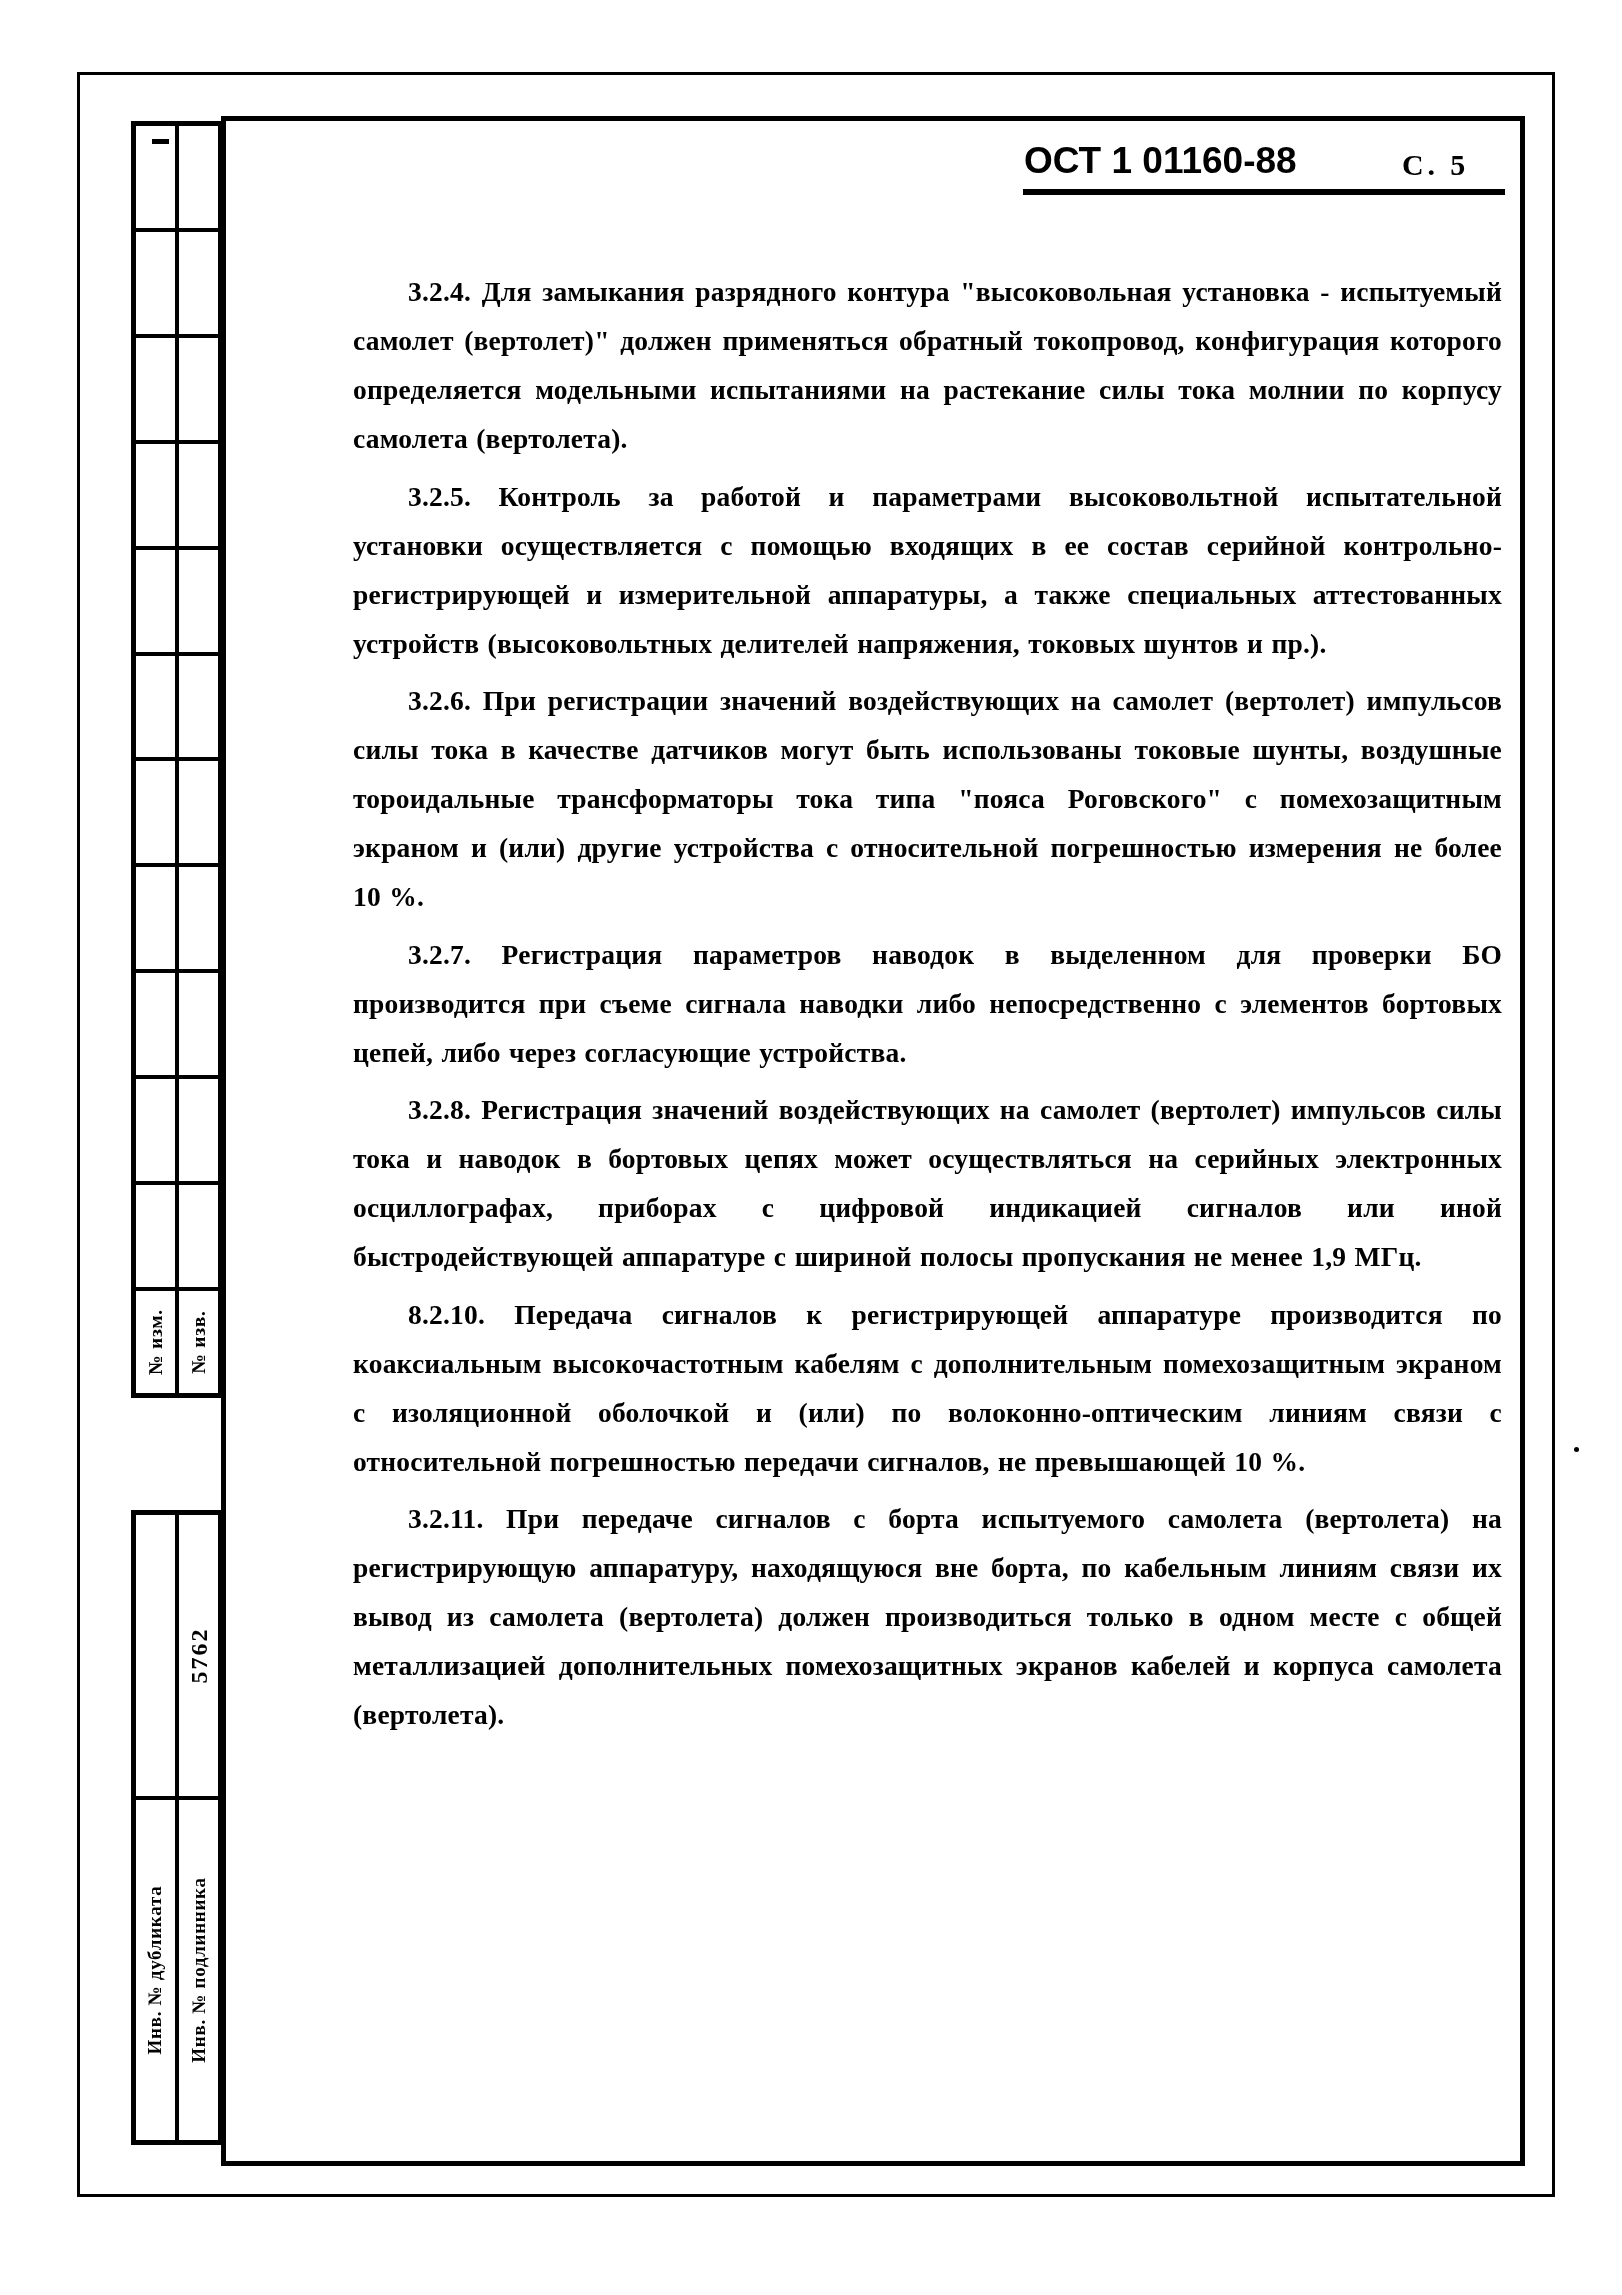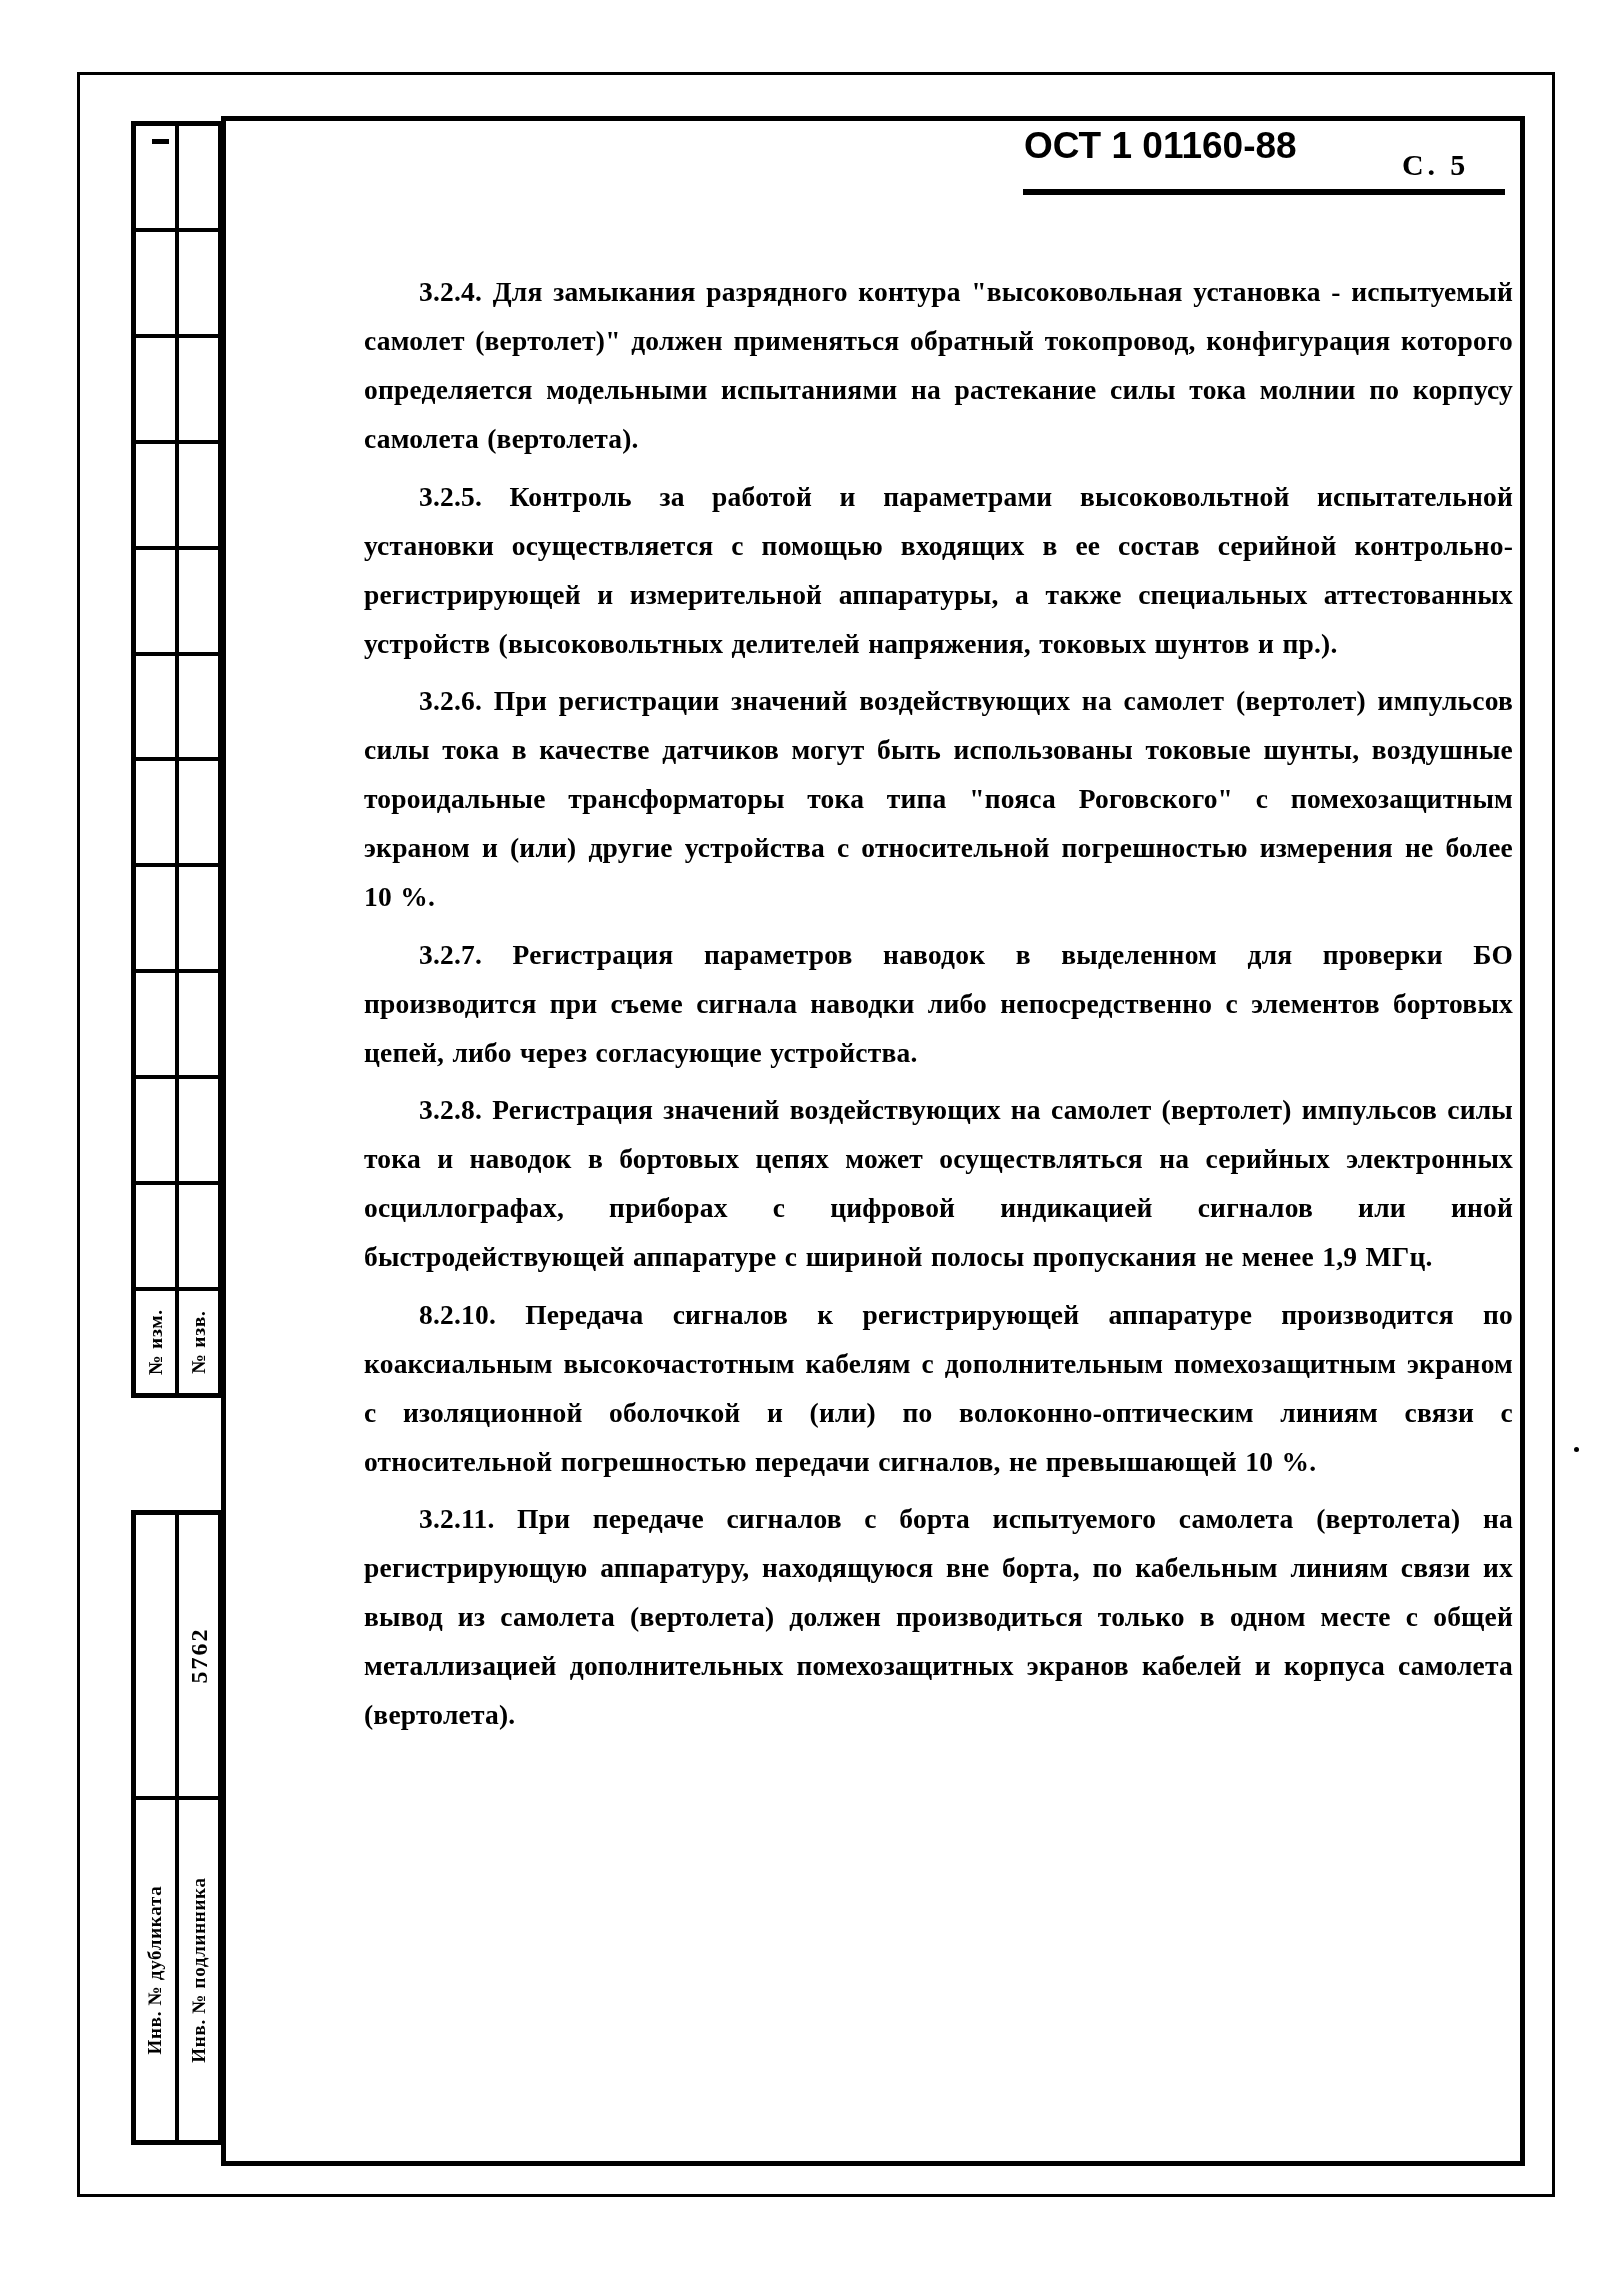--- a/index.html
+++ b/index.html
@@ -26,7 +26,7 @@
 
   
   .doc-number {
-    position:absolute; left:1024px; top:125px; width:281px;
+    position:absolute; left:1024px; top:140px; width:281px;
     font-family:"Liberation Sans","DejaVu Sans",sans-serif;
     font-weight:700; font-size:37px; letter-spacing:0px;
     white-space:nowrap;

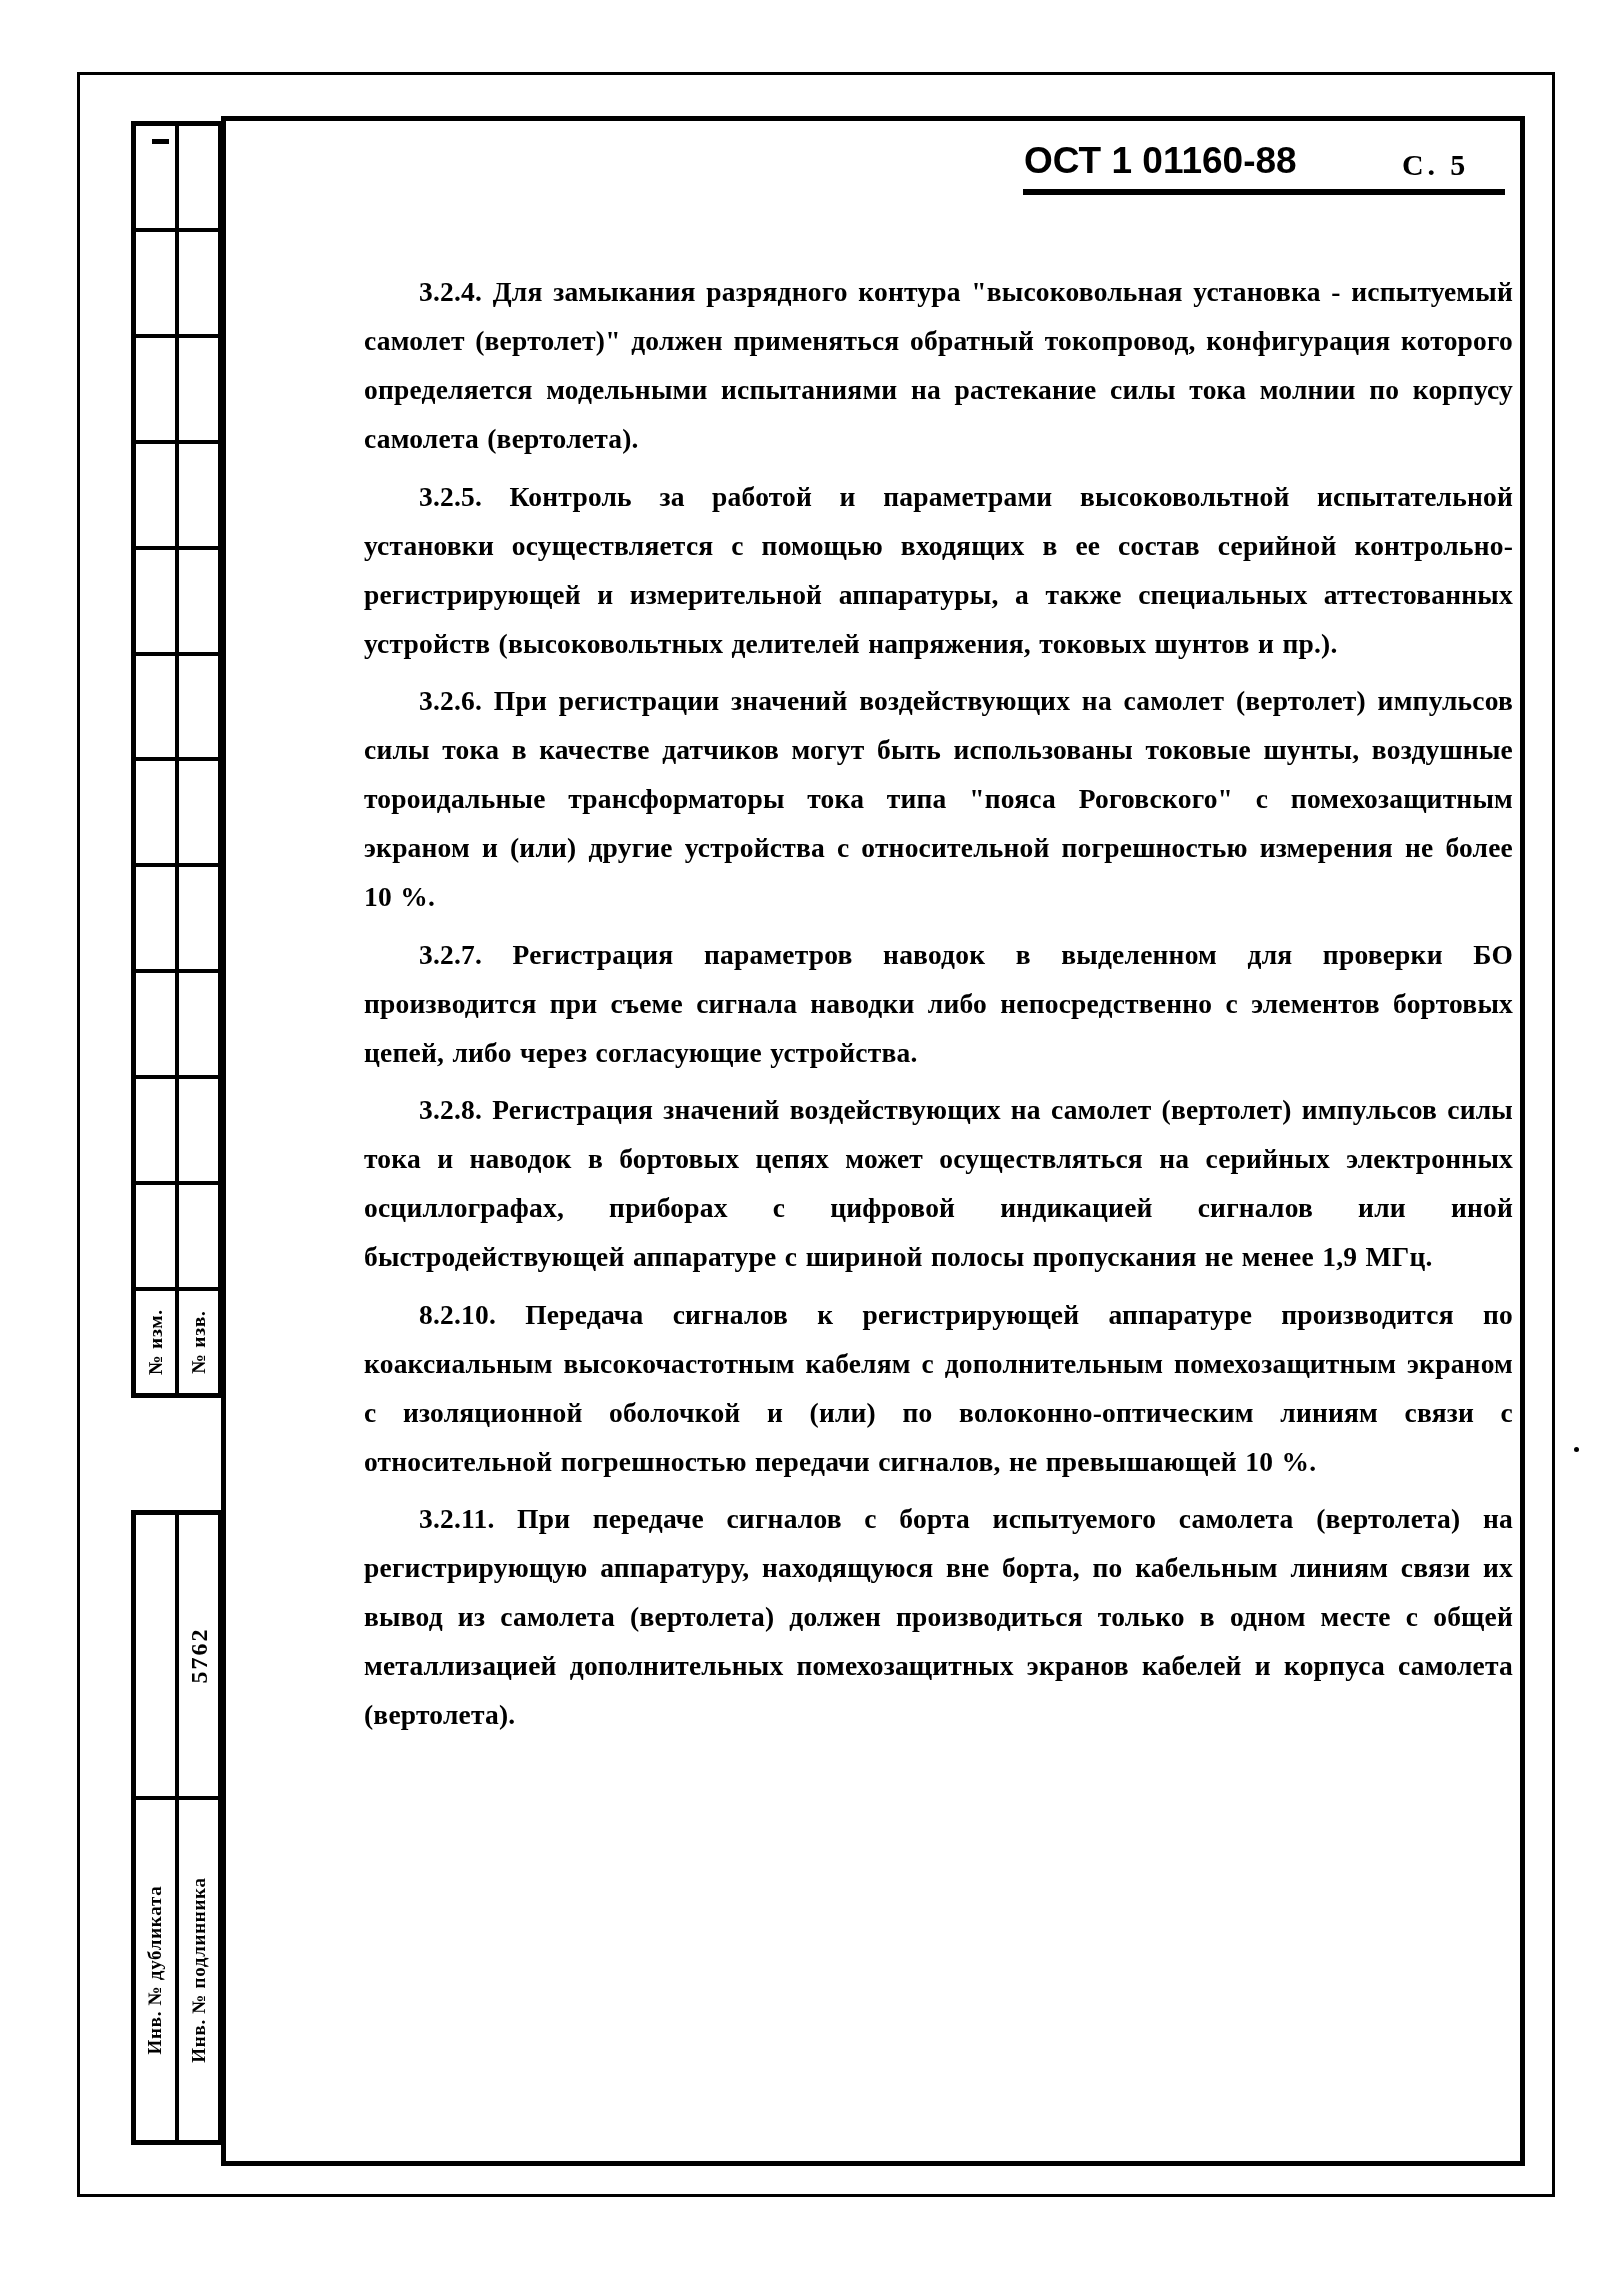--- a/index.html
+++ b/index.html
@@ -77,7 +77,7 @@
 
   
   .text-block {
-    position:absolute; left:364px; top:267px; width:1149px;
+    position:absolute; left:353px; top:267px; width:1149px;
   }
   .para {
     font-size:27.5px; line-height:49px; font-weight:700;

